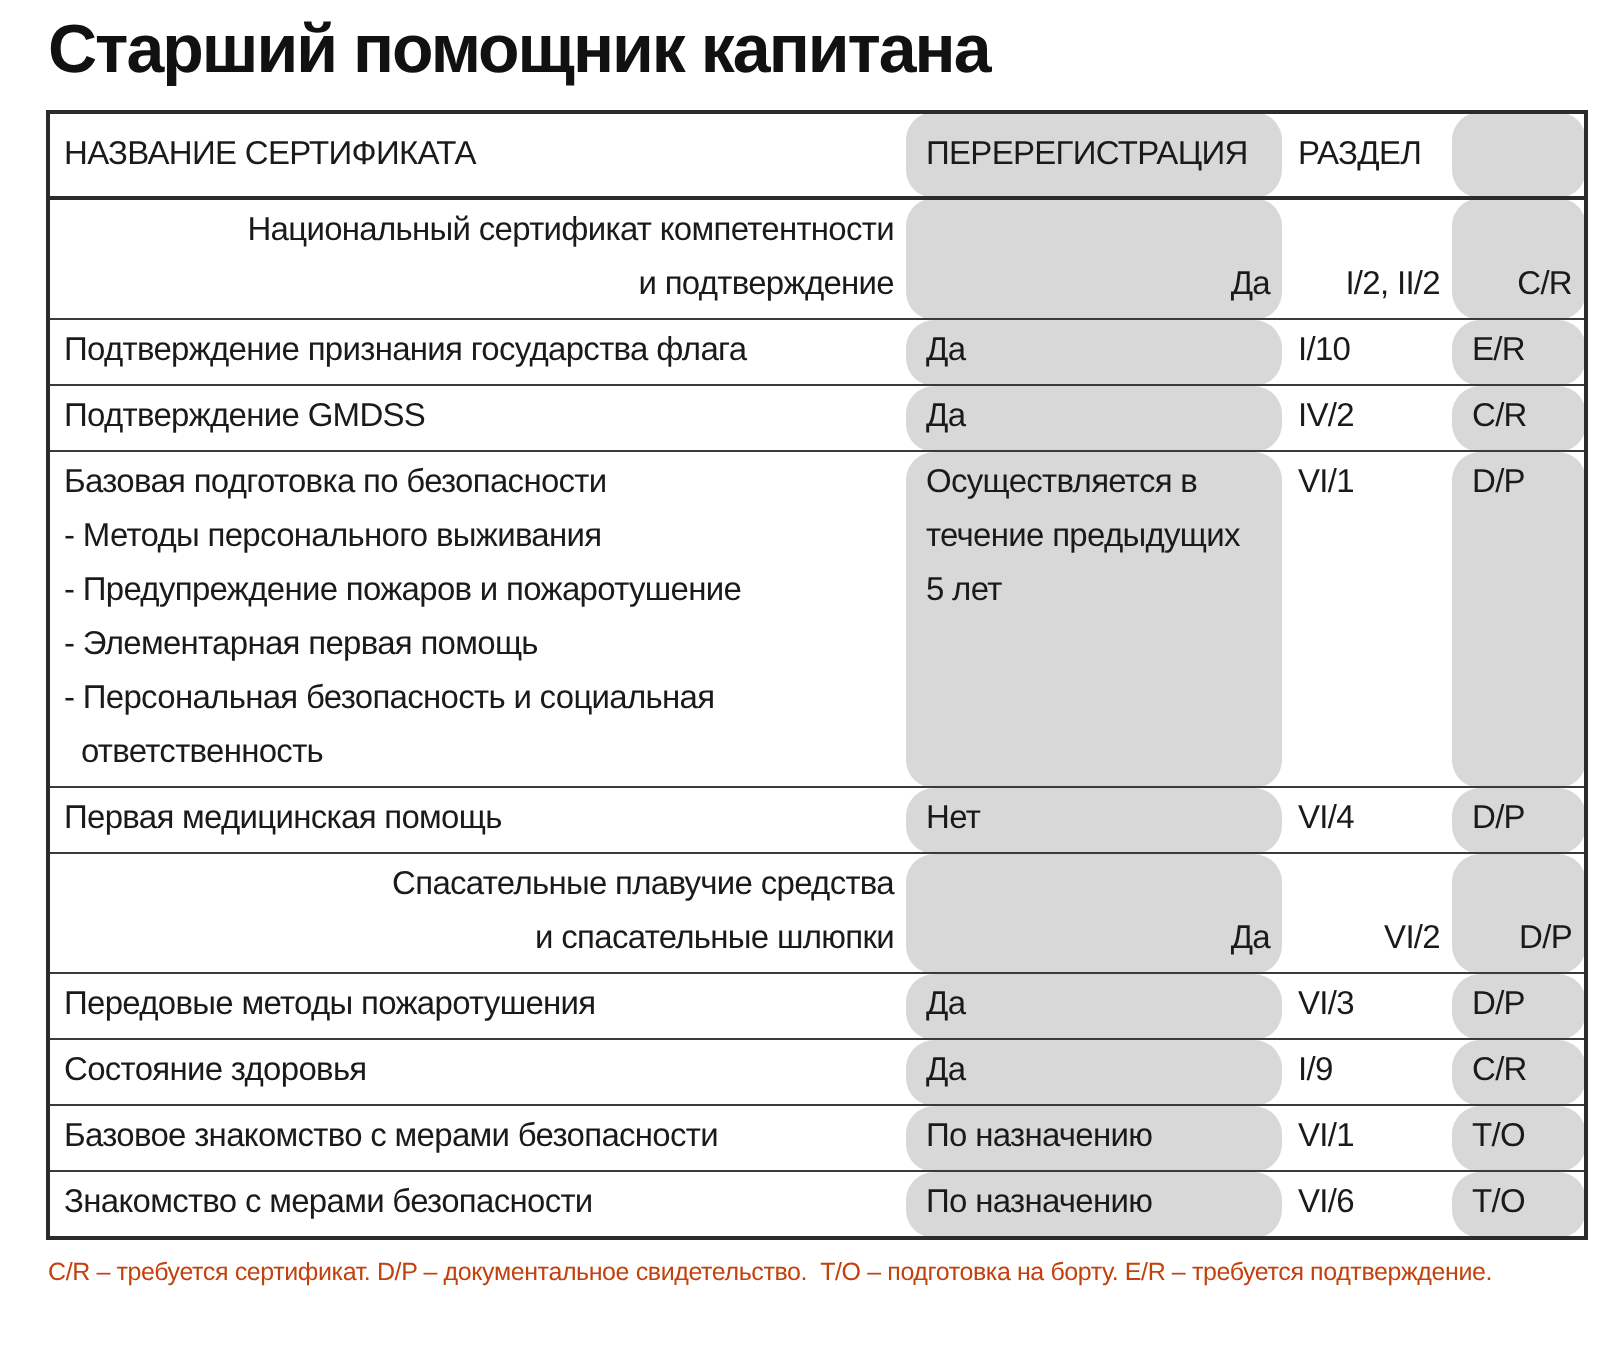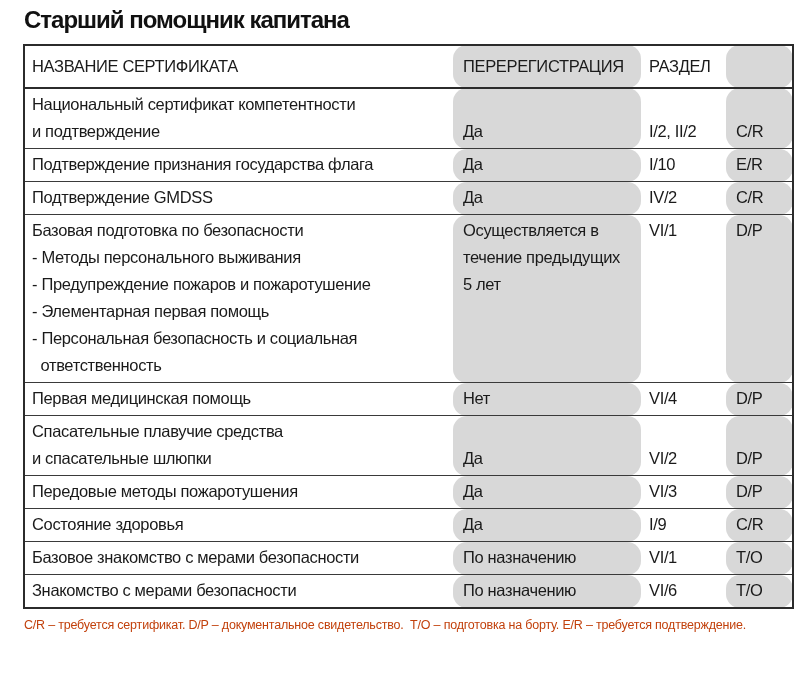--- a/index.html
+++ b/index.html
@@ -17,7 +17,7 @@
   .page{padding:4px 20px 0 23px;}
   h1.title{
     margin:2px 0 10px 1px;
-    font-size:24px;
+    font-size:34px;
     font-weight:700;
     letter-spacing:-1px;
     color:#111;

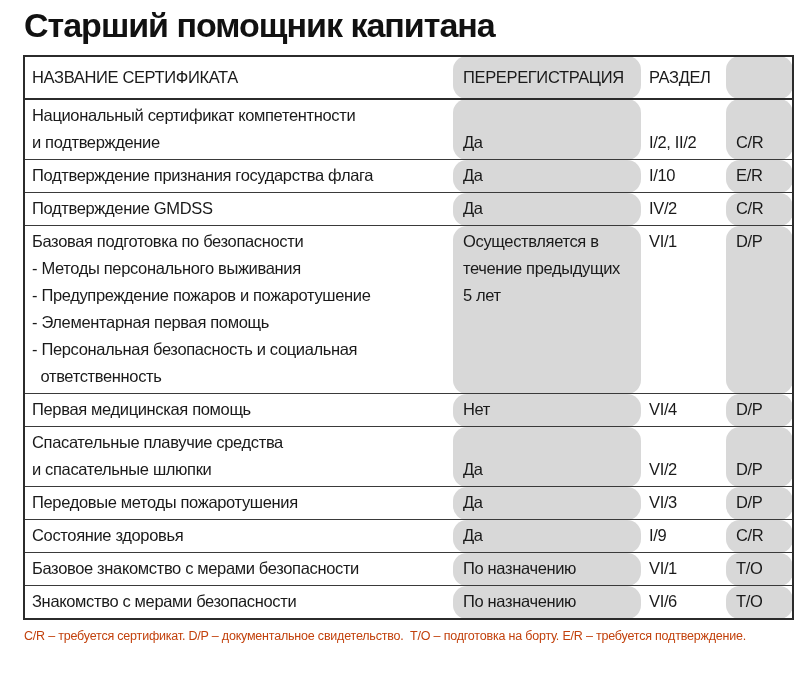--- a/index.html
+++ b/index.html
@@ -55,7 +55,7 @@
   tbody tr{border-bottom:1.5px solid #3a3a3a;}
   tbody tr:last-child{border-bottom:none;}
   tr.v-top td{vertical-align:top;}
-  tr.v-bottom td{vertical-align:bottom;}
+  tr.v-bottom td{vertical-align:bottom;text-align:right;}
   tr.v-middle td{vertical-align:middle;margin-left:36px;}
   p.legend{
     margin:9px 0 0 1px;

